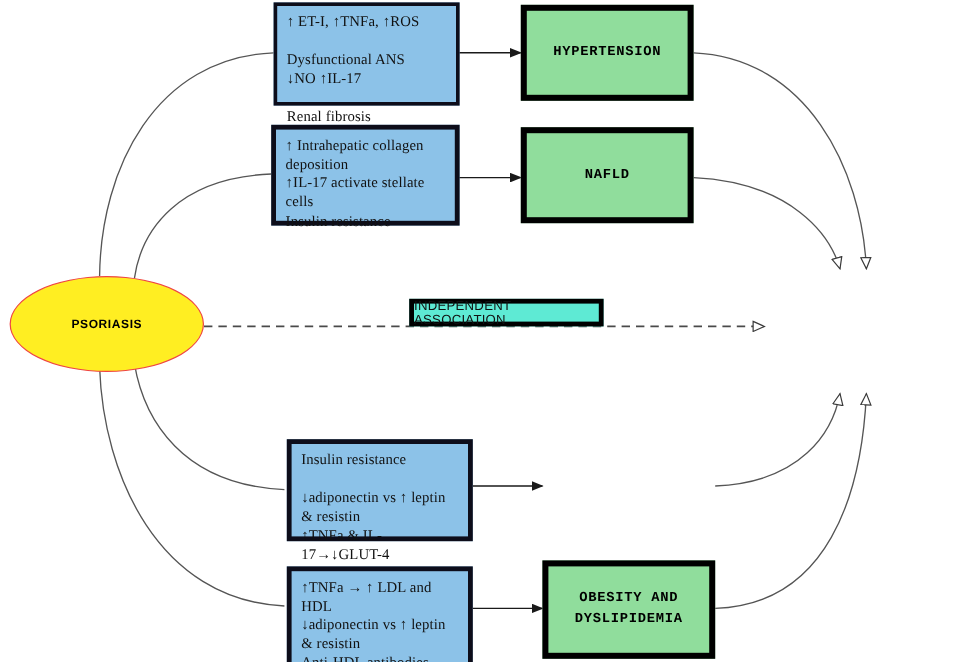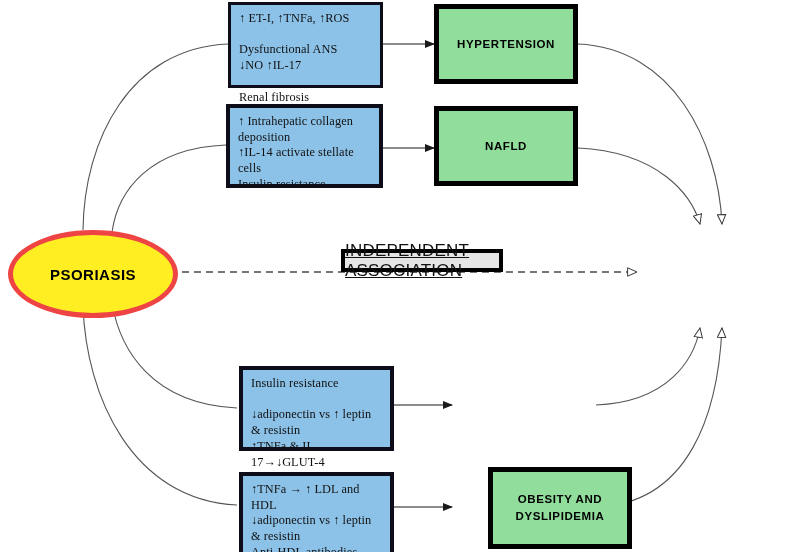--- a/index.html
+++ b/index.html
@@ -57,7 +57,7 @@
     align-items: center;
     justify-content: center;
     text-align: center;
-    font-family: Liberation Sans, sans-serif;
+    font-family: Liberation Mono, monospace;
     font-weight: bold;
     font-size: 11.5px;
     letter-spacing: 0.6px;

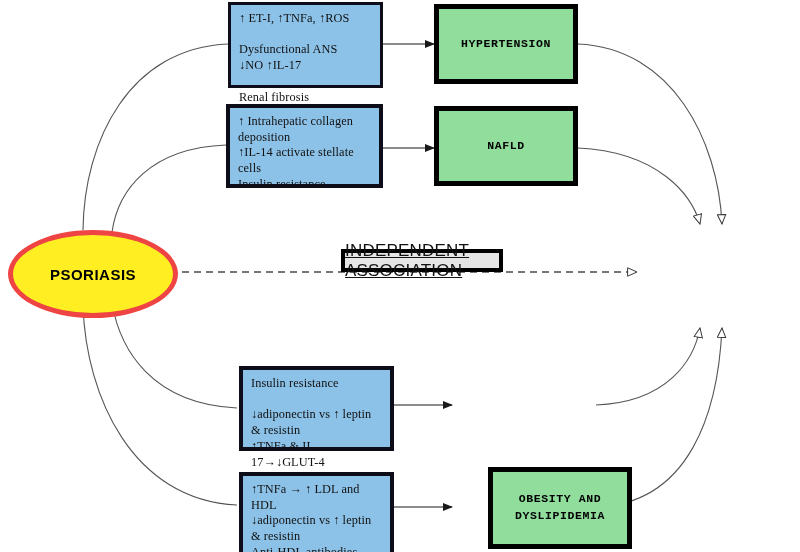--- a/index.html
+++ b/index.html
@@ -143,7 +143,7 @@
 
   <div class="node factor-box" style="left:226px; top:104px; width:157px; height:84px;">↑ Intrahepatic collagen
 deposition
-↑IL-14 activate stellate cells
+↑IL-17 activate stellate cells
 Insulin resistance</div>
 
   <div class="node factor-box" style="left:239px; top:366px; width:155px; height:85px;">Insulin resistance

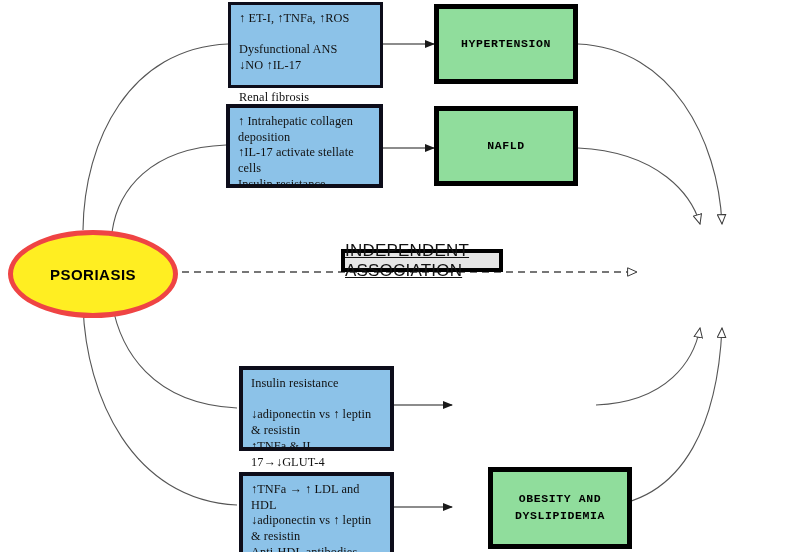--- a/index.html
+++ b/index.html
@@ -86,18 +86,17 @@
   
   .assoc-label {
     position: absolute;
-    background: #e5e5e5;
+    background: #5eead4;
     border: 4px solid #000000;
     box-sizing: border-box;
     display: flex;
     align-items: center;
     justify-content: center;
     font-family: "Liberation Sans", sans-serif;
-    font-size: 17px;
+    font-size: 11px;
     letter-spacing: 0.2px;
     color: #111111;
     z-index: 5;
-    text-decoration: underline;
   }
 </style>
 </head>

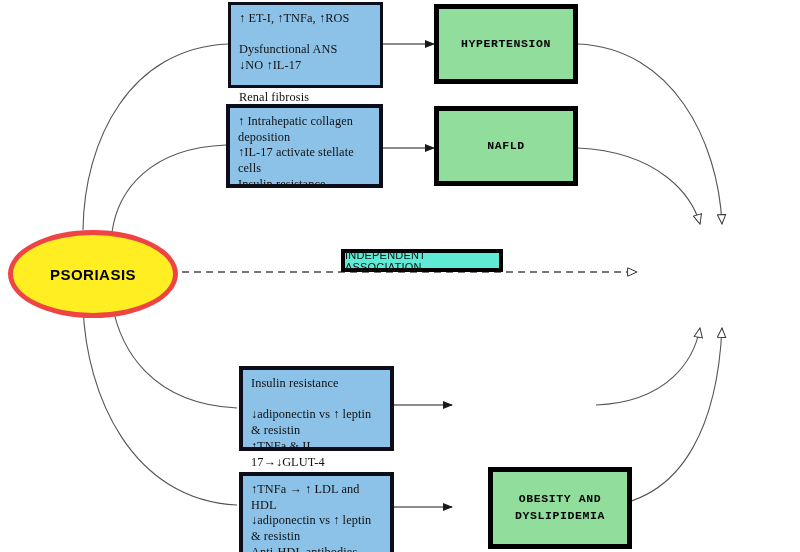--- a/index.html
+++ b/index.html
@@ -70,14 +70,14 @@
   .ellipse-node {
     position: absolute;
     background: #ffee22;
-    border: 5px solid #ef4444;
+    border: 1px solid #ef4444;
     border-radius: 50%;
     display: flex;
     align-items: center;
     justify-content: center;
     font-family: "Liberation Sans", sans-serif;
     font-weight: bold;
-    font-size: 15px;
+    font-size: 10px;
     letter-spacing: 0.5px;
     color: #000000;
     text-align: center;

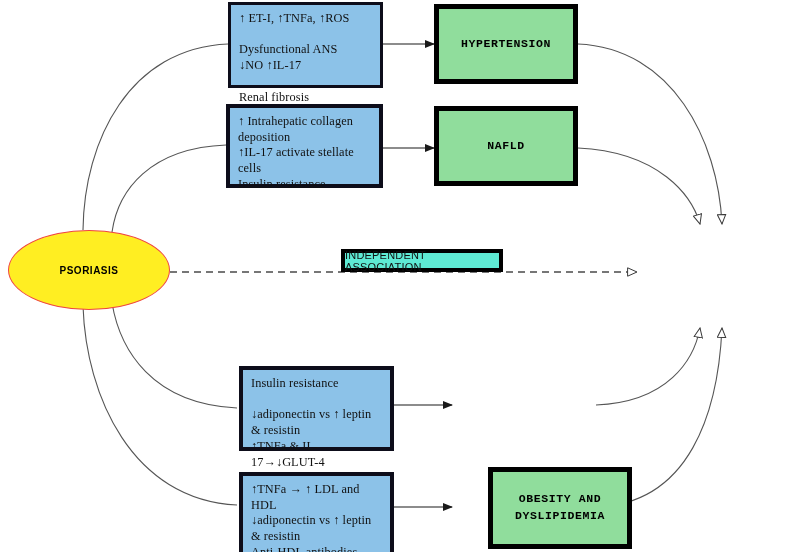--- a/index.html
+++ b/index.html
@@ -163,7 +163,7 @@
   <div class="node outcome-box" style="left:434px; top:106px; width:144px; height:80px;text-align:center;">NAFLD</div>
 
 
-  <div class="node outcome-box" style="left:452px; top:467px; width:144px; height:82px;margin-left:36px;">OBESITY AND
+  <div class="node outcome-box" style="left:452px; top:467px; width:144px; height:82px;">OBESITY AND
 DYSLIPIDEMIA</div>
 
   <div class="ellipse-node" style="left:8px; top:230px; width:160px; height:78px;">

